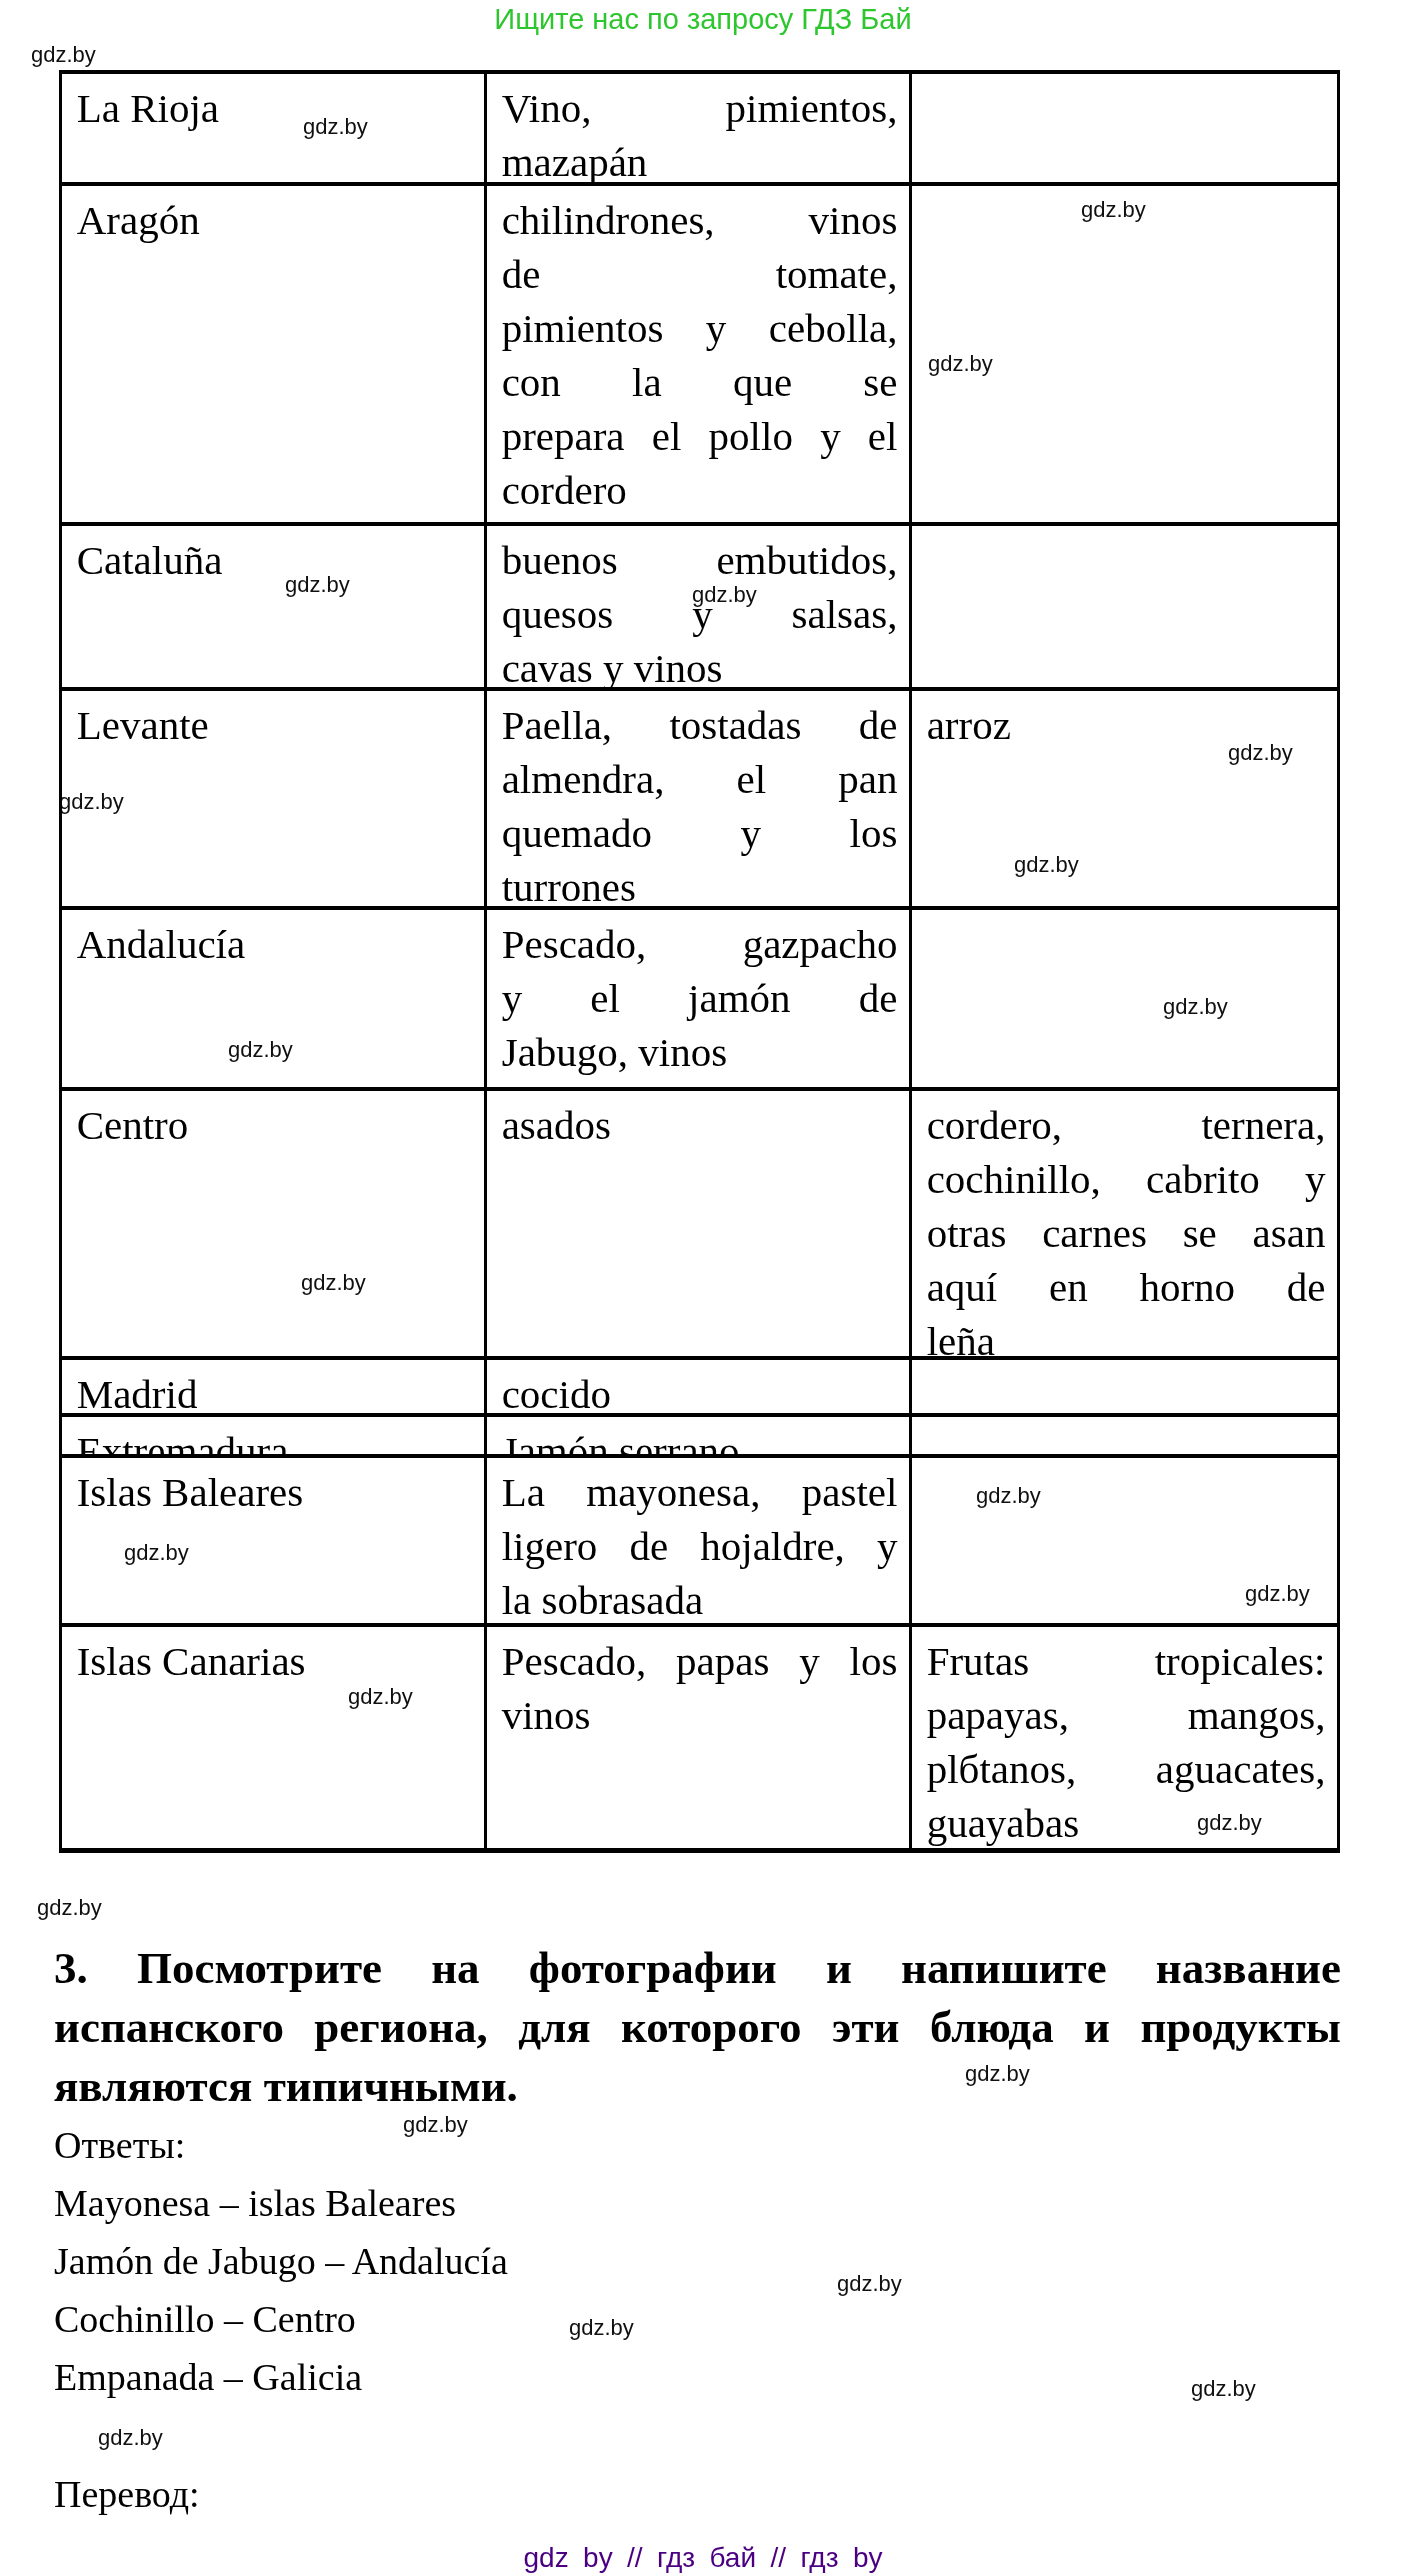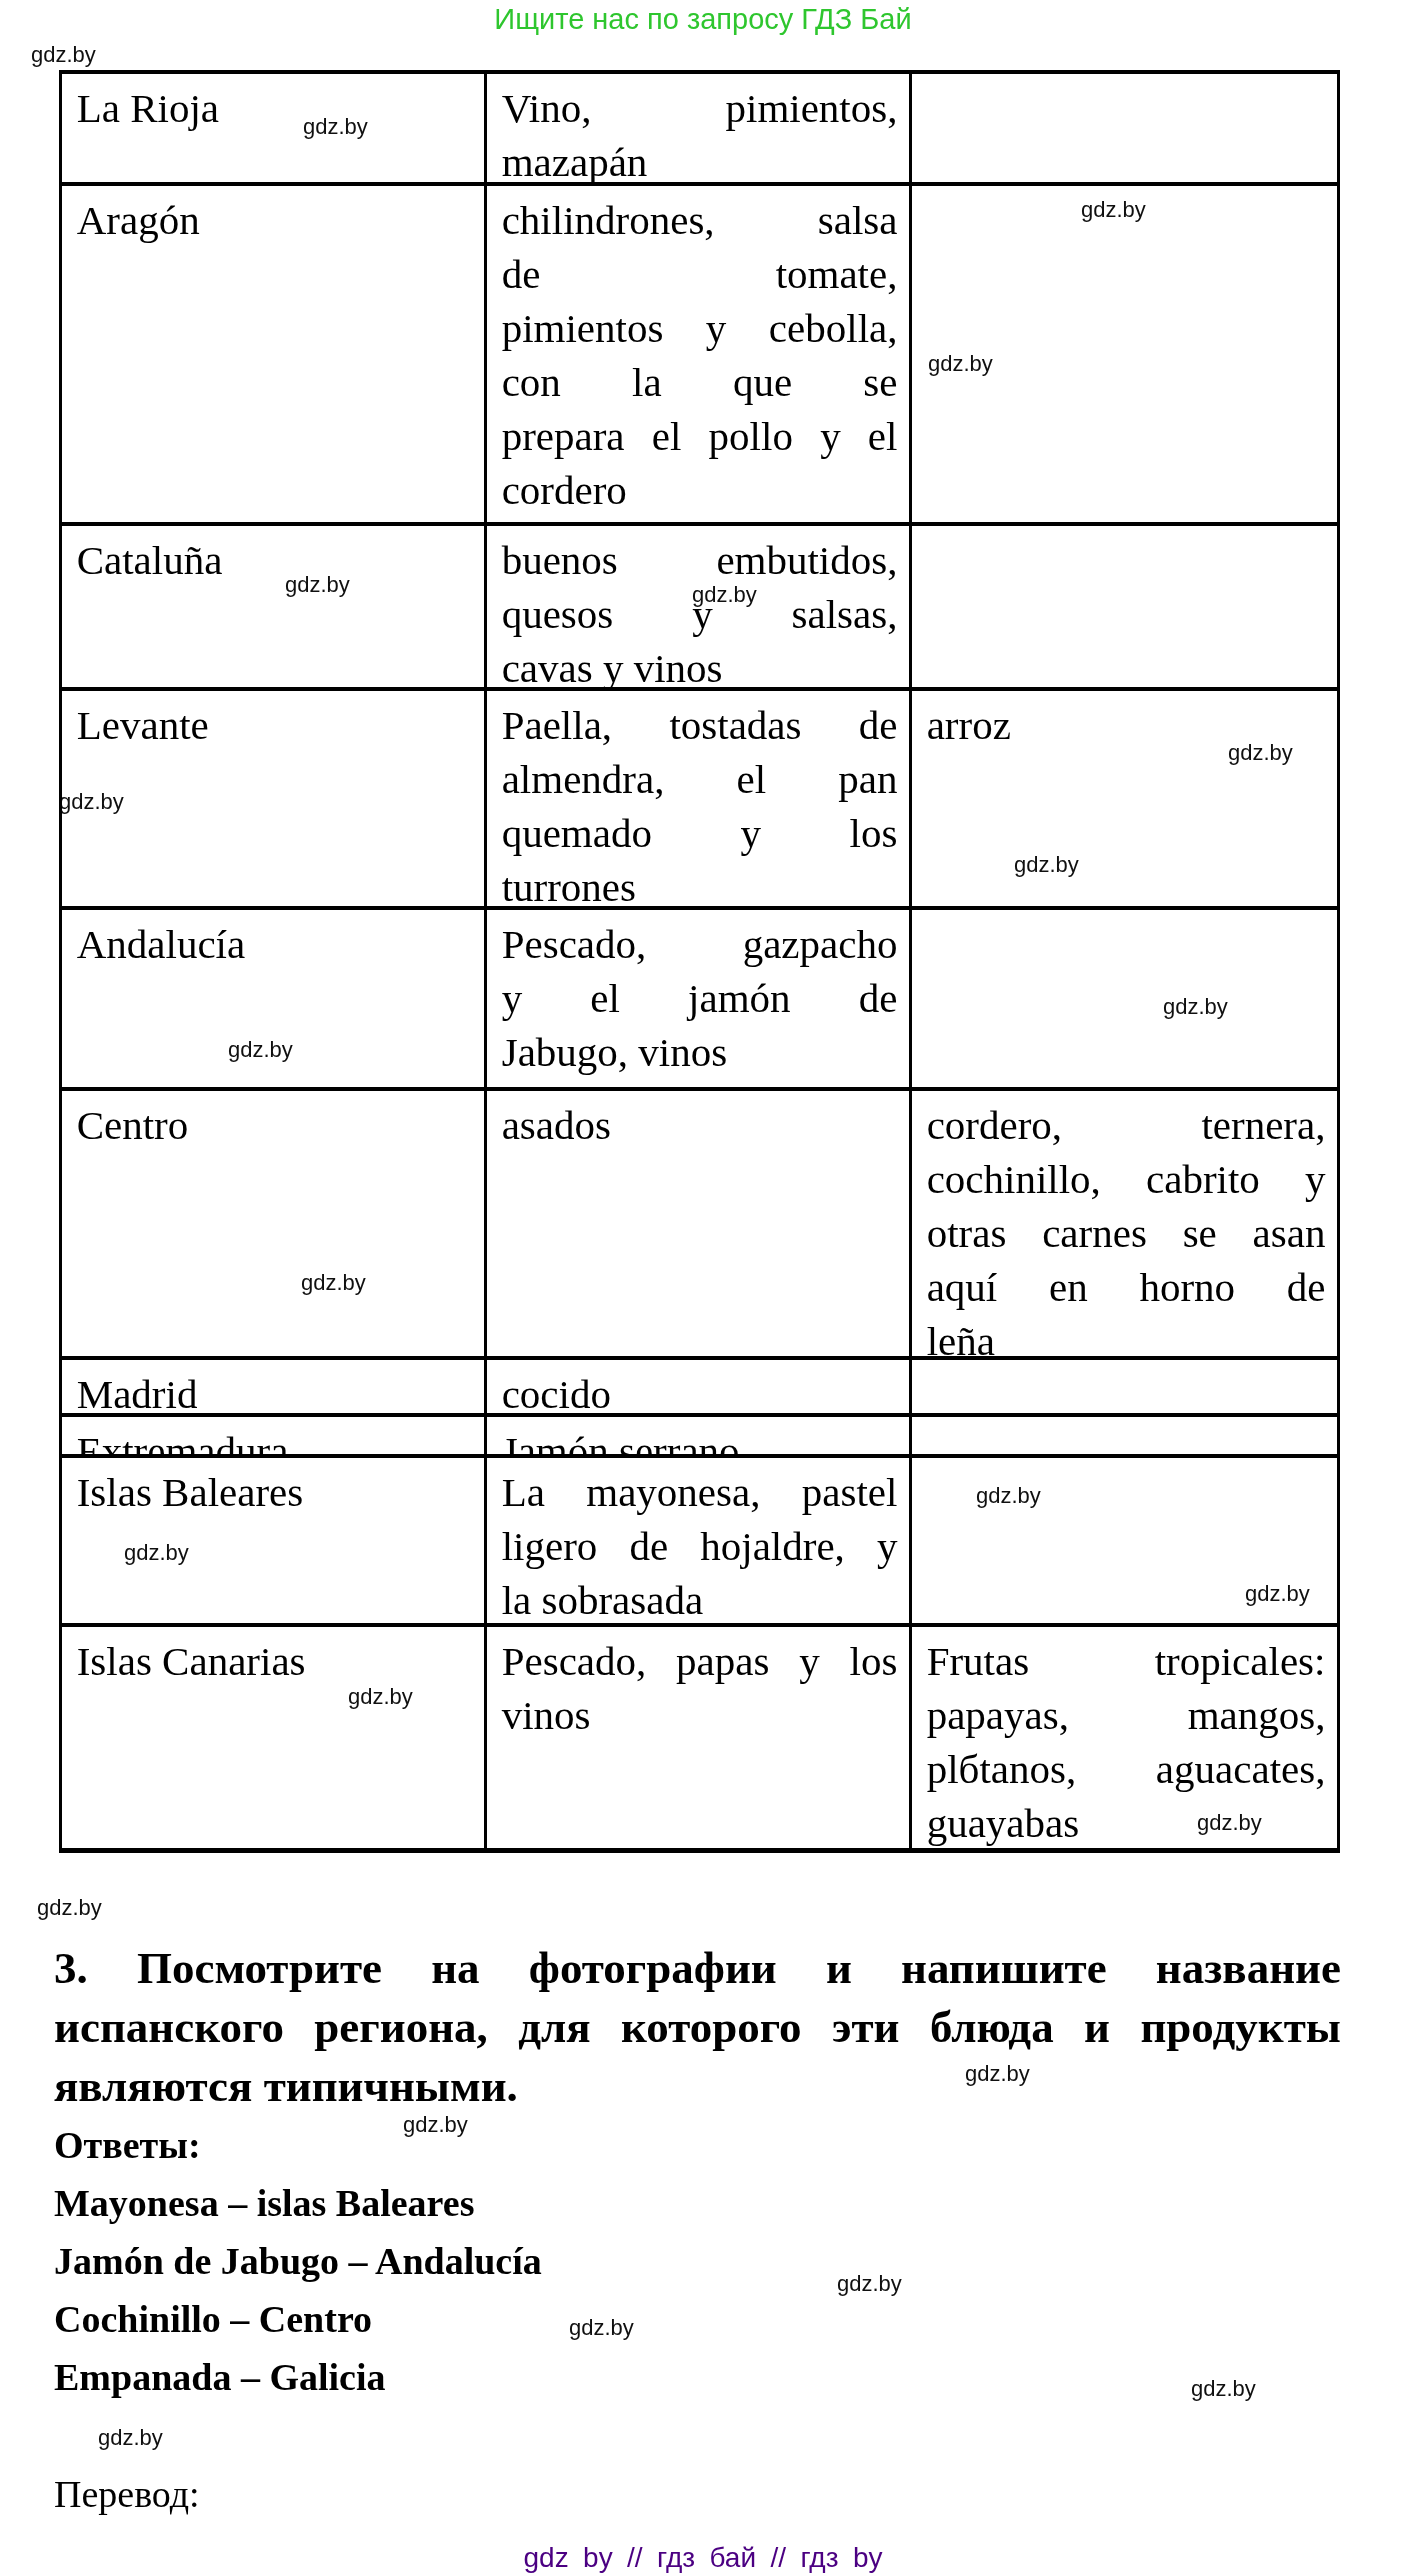--- a/index.html
+++ b/index.html
@@ -122,7 +122,7 @@
           <div class="cline">Aragón</div>
         </div>
         <div class="tcell c2">
-          <div class="cline just">chilindrones, salsa</div>
+          <div class="cline just">chilindrones, vinos</div>
           <div class="cline just">de tomate,</div>
           <div class="cline just">pimientos y cebolla,</div>
           <div class="cline just">con la que se</div>

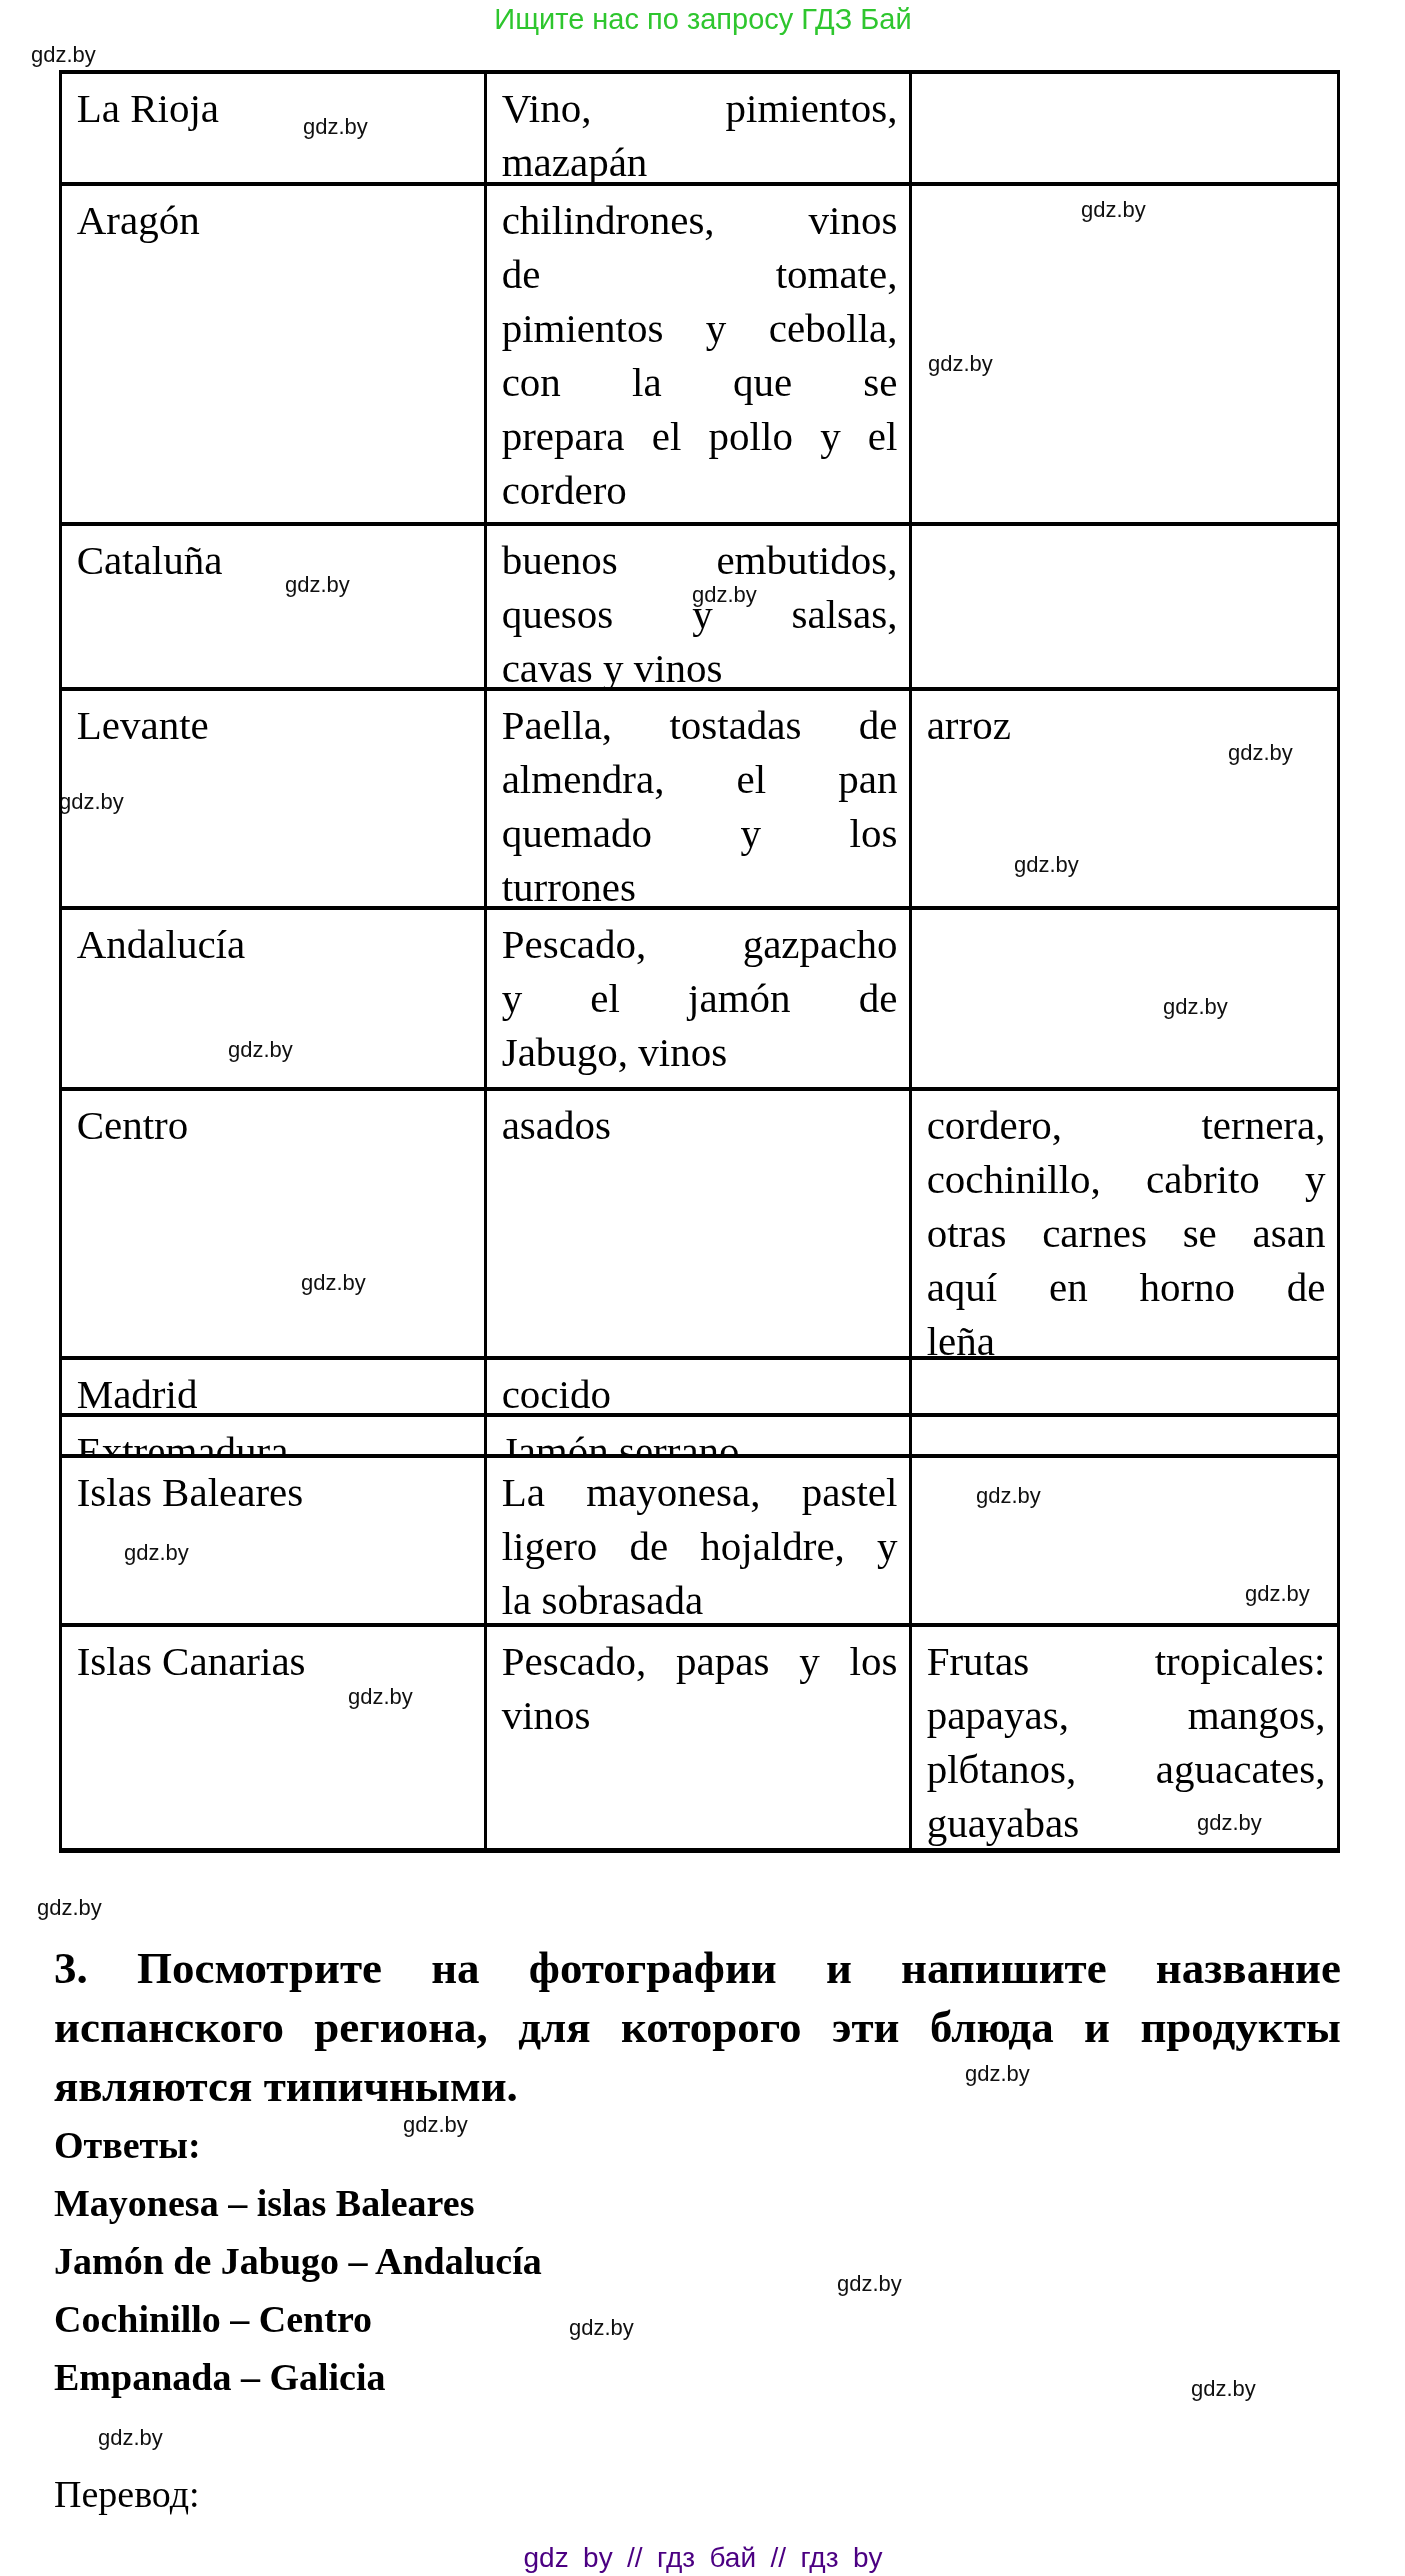--- a/index.html
+++ b/index.html
@@ -59,7 +59,7 @@
   .task .tline.just{text-align:justify;text-align-last:justify;}
   .answers{
     position:absolute;left:54px;top:2116px;width:1287px;
-    font-size:38px;line-height:58px;font-weight:bold;
+    font-size:38px;line-height:58px;font-weight:normal;
   }
   .translation{
     position:absolute;left:54px;top:2465px;width:1287px;

